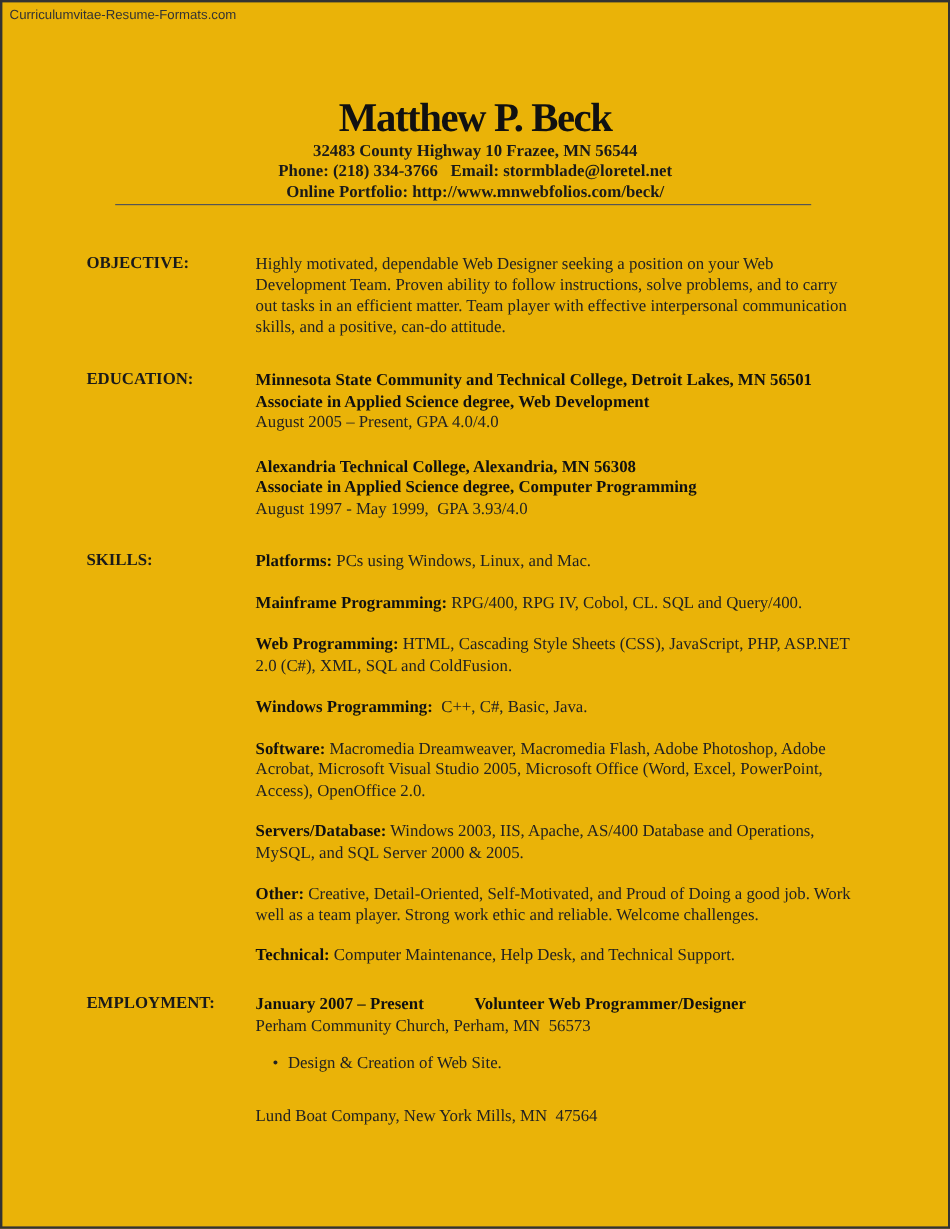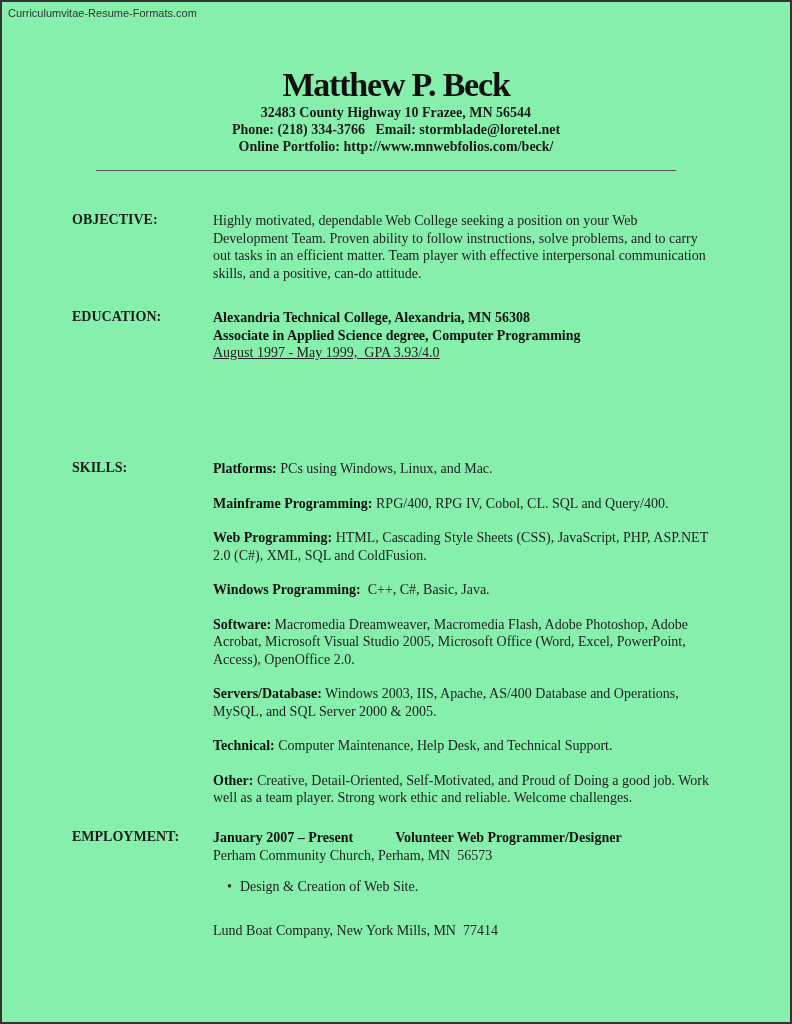--- a/index.html
+++ b/index.html
@@ -9,7 +9,7 @@
     width: 792px; height: 1024px;
     box-sizing: border-box;
     border: 2px solid #333;
-    background: #86efac;
+    background: #eab308;
     font-family: "Liberation Serif", serif;
     color: #222;
   }

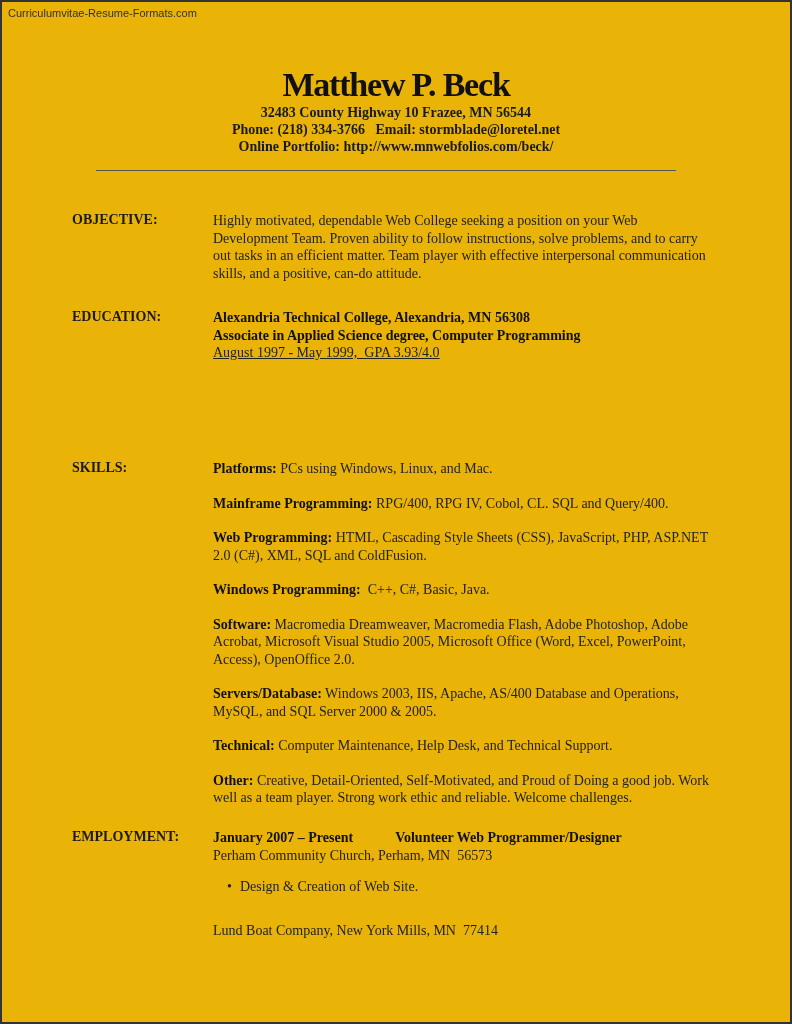--- a/index.html
+++ b/index.html
@@ -18,7 +18,7 @@
     font-family: "Liberation Sans", sans-serif;
     font-size: 11px; color: #333;
   }
-  .header { position: absolute; left: 0; right: 0; top: 64px; text-align: center; }
+  .header { position: absolute; left: 0; right: 0; top: 78px; text-align: center; }
   .name {
     font-size: 34px; font-weight: bold; letter-spacing: -1.2px;
     color: #111; line-height: 38px;

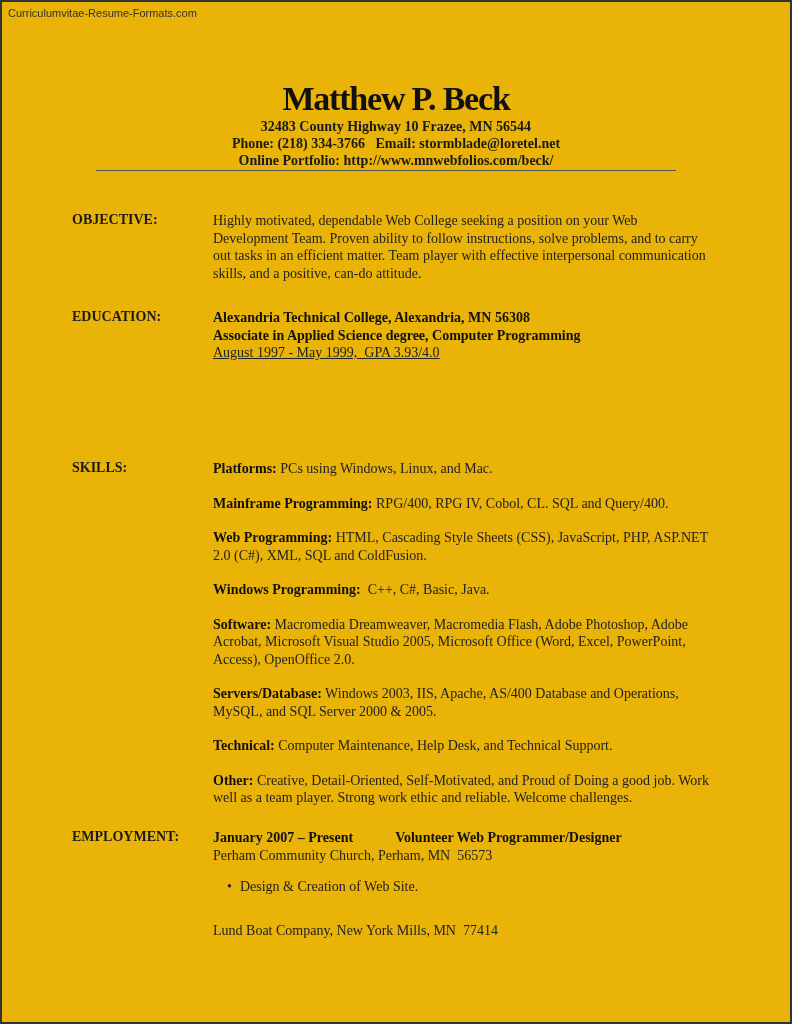--- a/index.html
+++ b/index.html
@@ -62,7 +62,7 @@
 
   <div class="section" style="top:210px;">
     <div class="label">OBJECTIVE:</div>
-    <div class="content" style="width:500px;">Highly motivated, dependable Web College seeking a position on your Web Development Team. Proven ability to follow instructions, solve problems, and to carry out tasks in an efficient matter. Team player with effective interpersonal communication skills, and a positive, can-do attitude.</div>
+    <div class="content" style="width:500px;">Highly motivated, dependable Web Designer seeking a position on your Web Development Team. Proven ability to follow instructions, solve problems, and to carry out tasks in an efficient matter. Team player with effective interpersonal communication skills, and a positive, can-do attitude.</div>
   </div>
 
   <div class="section" style="top:307px;">

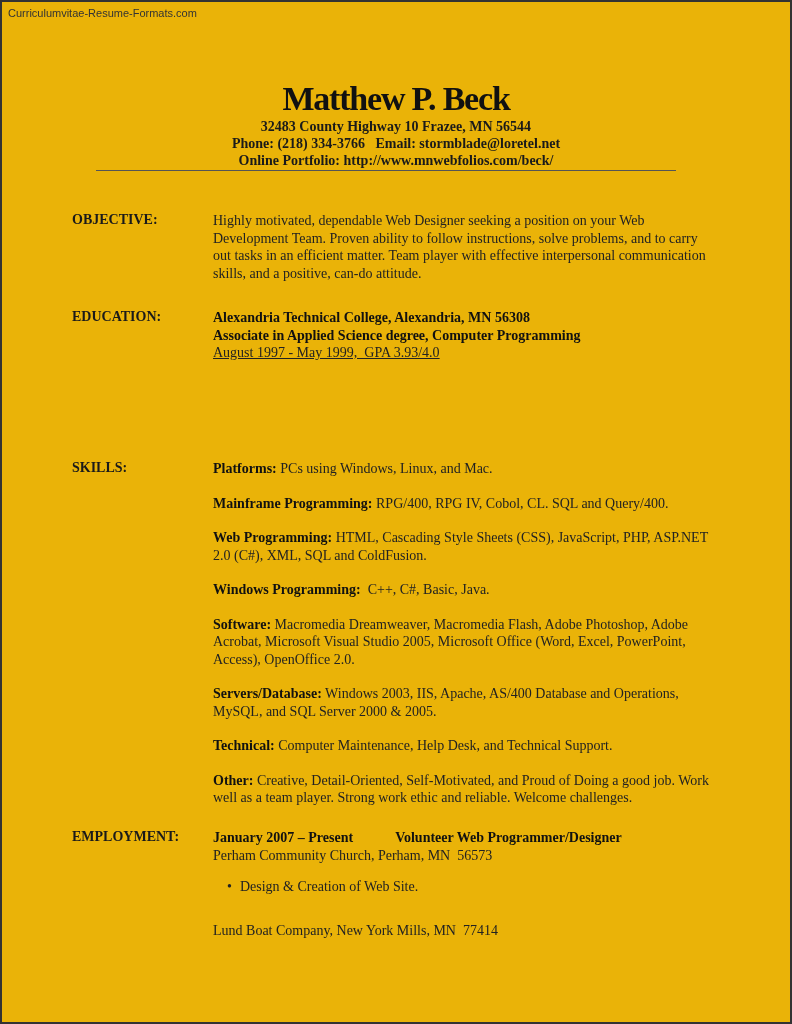--- a/index.html
+++ b/index.html
@@ -68,6 +68,11 @@
   <div class="section" style="top:307px;">
     <div class="label">EDUCATION:</div>
     <div class="content">
+      <div class="block" style="margin-bottom:19px;">
+        <div class="b">Minnesota State Community and Technical College, Detroit Lakes, MN 56501</div>
+        <div class="b">Associate in Applied Science degree, Web Development</div>
+        <div>August 2005 – Present, GPA 4.0/4.0</div>
+      </div>
       <div class="block">
         <div class="b">Alexandria Technical College, Alexandria, MN  56308</div>
         <div class="b">Associate in Applied Science degree, Computer Programming</div>

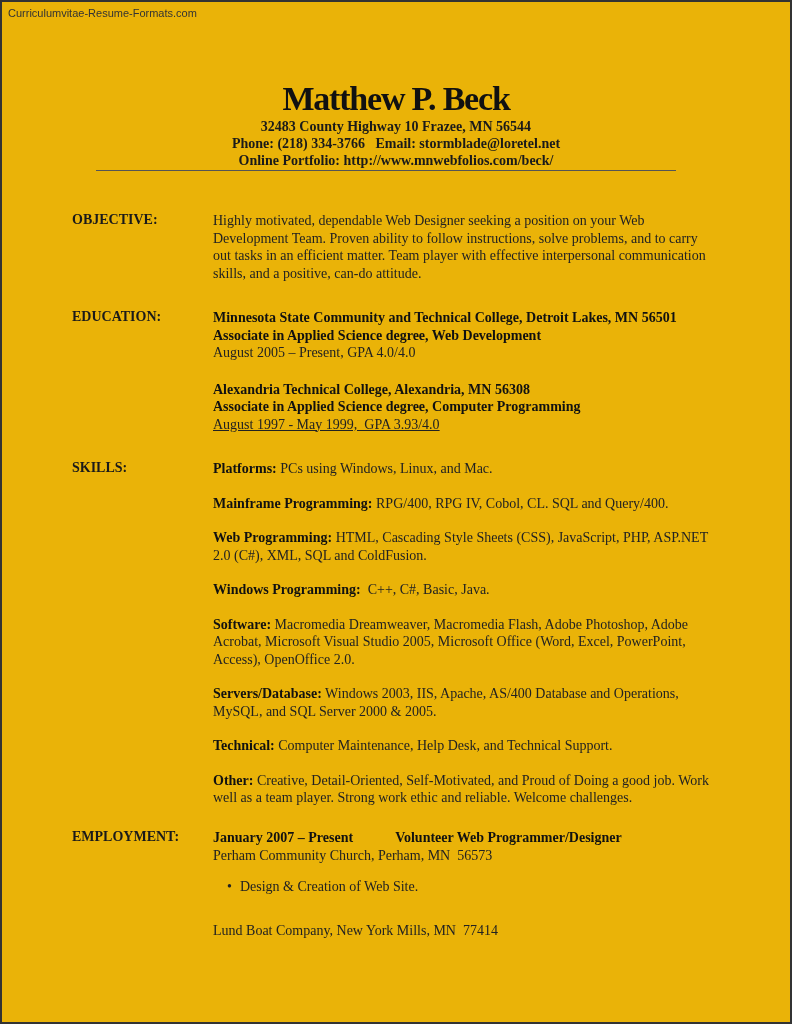--- a/index.html
+++ b/index.html
@@ -76,7 +76,7 @@
       <div class="block">
         <div class="b">Alexandria Technical College, Alexandria, MN  56308</div>
         <div class="b">Associate in Applied Science degree, Computer Programming</div>
-        <div style="white-space:pre;text-decoration:underline;">August 1997 - May 1999,  GPA 3.93/4.0</div>
+        <div style="white-space:pre;">August 1997 - May 1999,  GPA 3.93/4.0</div>
       </div>
     </div>
   </div>

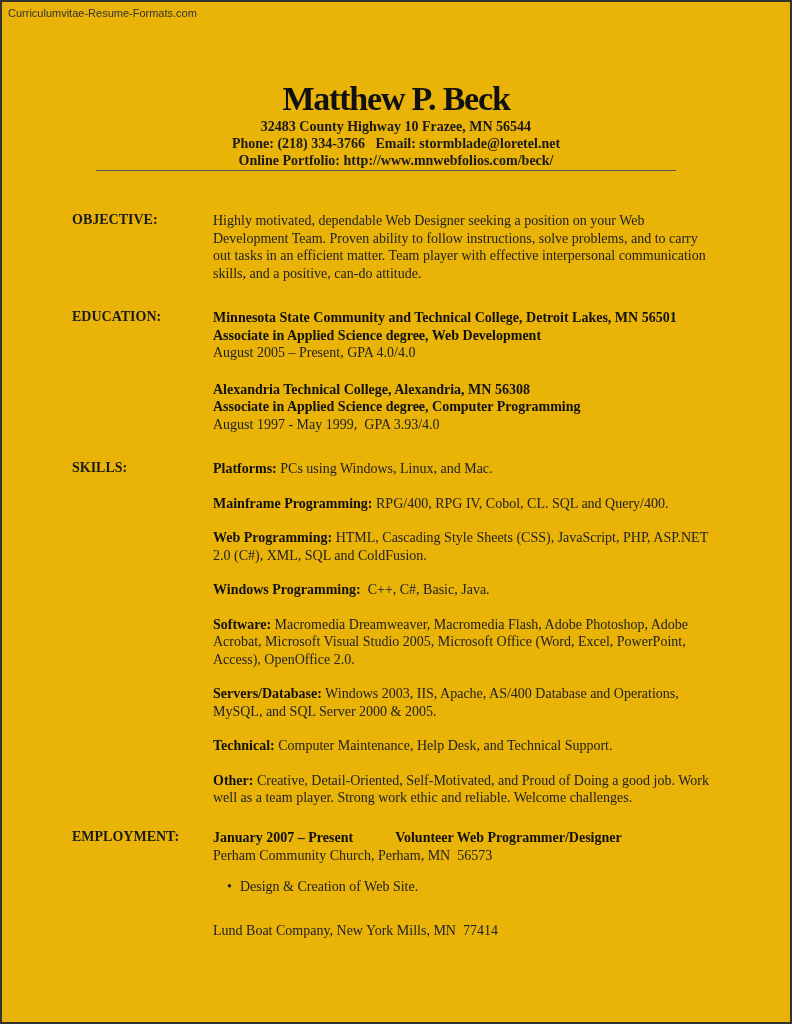--- a/index.html
+++ b/index.html
@@ -90,8 +90,8 @@
       <div class="block" style="margin-bottom:17px;"><span class="b">Windows Programming:</span><span style="white-space:pre;">  C++, C#, Basic, Java.</span></div>
       <div class="block" style="margin-bottom:17px;"><span class="b">Software:</span><span> Macromedia Dreamweaver, Macromedia Flash, Adobe Photoshop, Adobe Acrobat, Microsoft Visual Studio 2005, Microsoft Office (Word, Excel, PowerPoint, Access), OpenOffice 2.0.</span></div>
       <div class="block" style="margin-bottom:17px;"><span class="b">Servers/Database:</span><span>  Windows 2003, IIS, Apache, AS/400 Database and Operations, MySQL,  and SQL Server 2000 &amp; 2005.</span></div>
+      <div class="block"><span class="b">Other:</span><span> Creative, Detail-Oriented, Self-Motivated, and Proud of Doing a good job. Work well as a team player. Strong work ethic and reliable. Welcome challenges.</span></div>
       <div class="block" style="margin-bottom:17px;"><span class="b">Technical:</span><span> Computer Maintenance, Help Desk, and Technical Support.</span></div>
-      <div class="block"><span class="b">Other:</span><span> Creative, Detail-Oriented, Self-Motivated, and Proud of Doing a good job. Work well as a team player. Strong work ethic and reliable. Welcome challenges.</span></div>
     </div>
   </div>
 

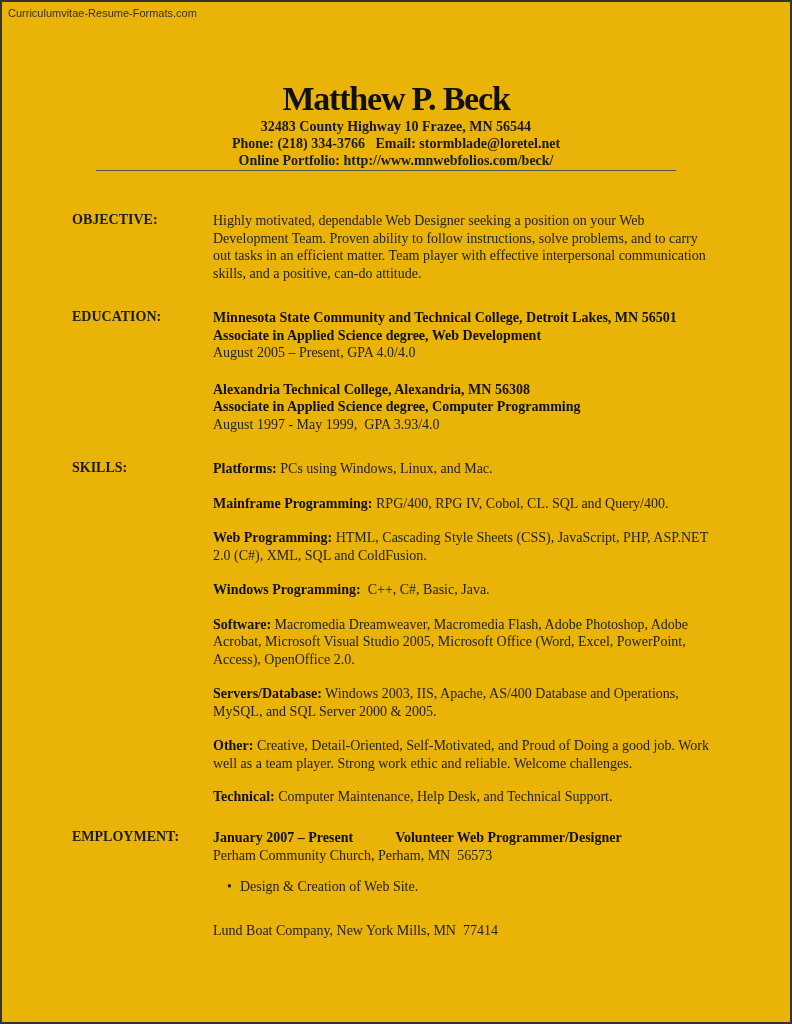--- a/index.html
+++ b/index.html
@@ -108,7 +108,7 @@
         </ul>
       </div>
       <div>
-        <div style="white-space:pre;">Lund Boat Company, New York Mills, MN  77414</div>
+        <div style="white-space:pre;">Lund Boat Company, New York Mills, MN  47564</div>
       </div>
     </div>
   </div>

